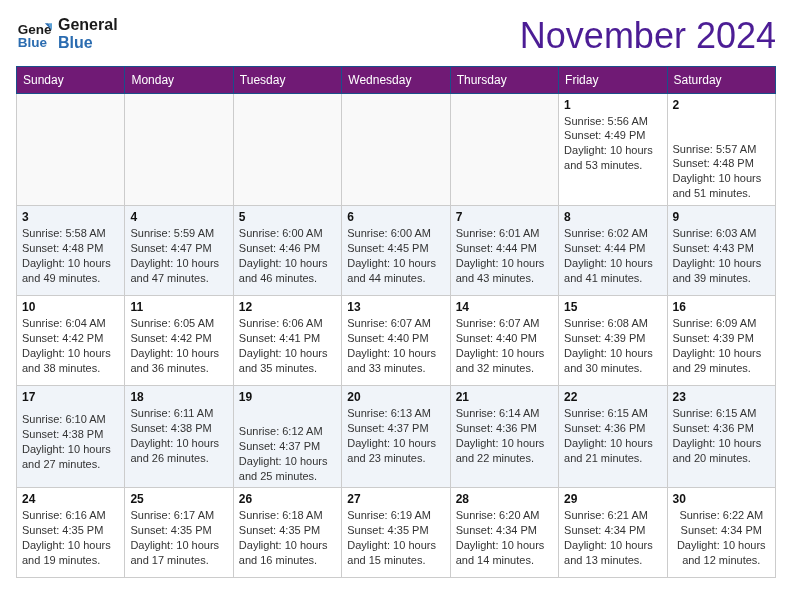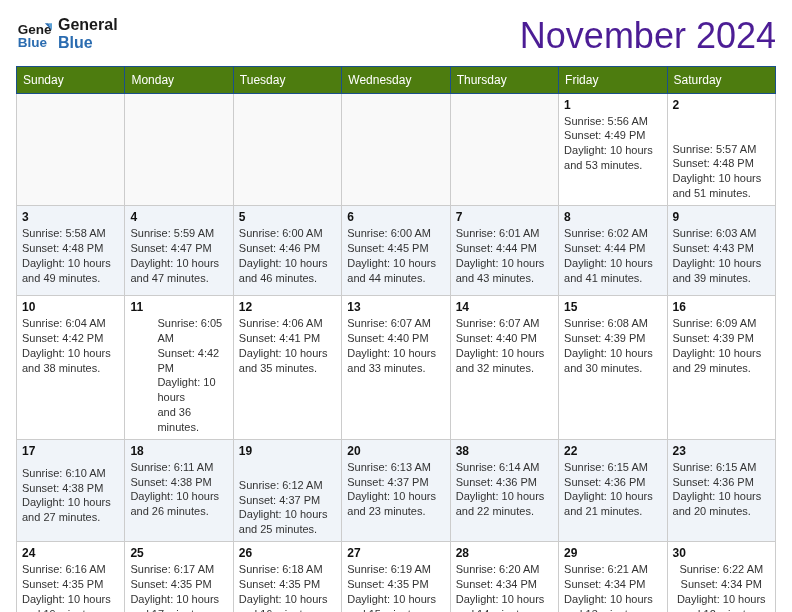--- a/index.html
+++ b/index.html
@@ -49,7 +49,7 @@
       font-size: 11px;
     }
     .calendar th {
-      background: #4d7c0f;
+      background: #701a75;
       color: #fff;
       text-align: left;
       padding: 6px 6px;

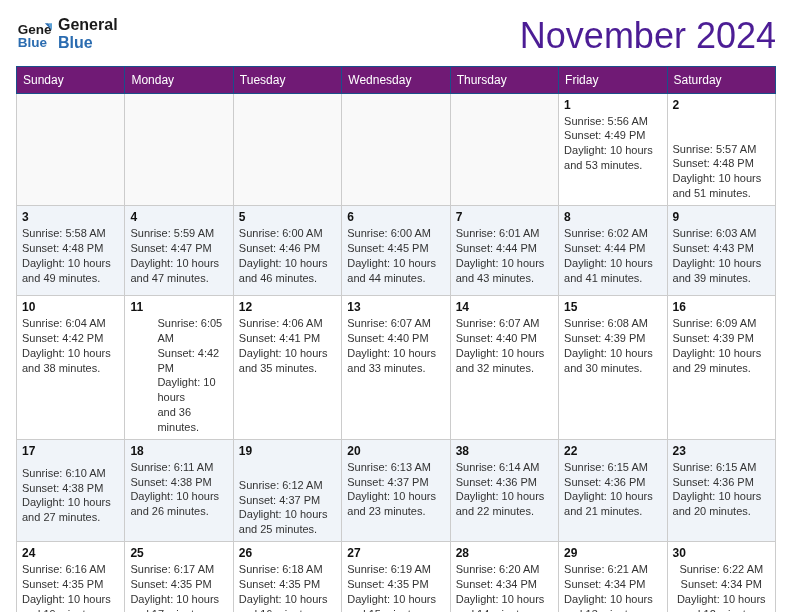--- a/index.html
+++ b/index.html
@@ -200,7 +200,7 @@
           </td>
           <td>
             <div class="day-number">11</div>
-            <div class="day-info" style="white-space: pre-line; margin-left: 27px;">Sunrise: 6:05 AM
+            <div class="day-info" style="white-space: pre-line;">Sunrise: 6:05 AM
 Sunset: 4:42 PM
 Daylight: 10 hours
 and 36 minutes.</div>

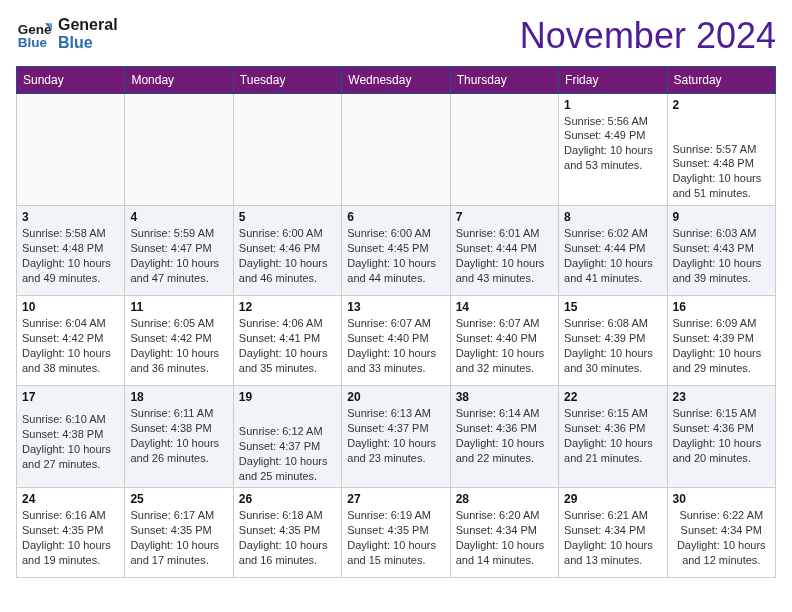--- a/index.html
+++ b/index.html
@@ -207,7 +207,7 @@
           </td>
           <td>
             <div class="day-number">12</div>
-            <div class="day-info" style="white-space: pre-line;">Sunrise: 4:06 AM
+            <div class="day-info" style="white-space: pre-line;">Sunrise: 6:06 AM
 Sunset: 4:41 PM
 Daylight: 10 hours
 and 35 minutes.</div>

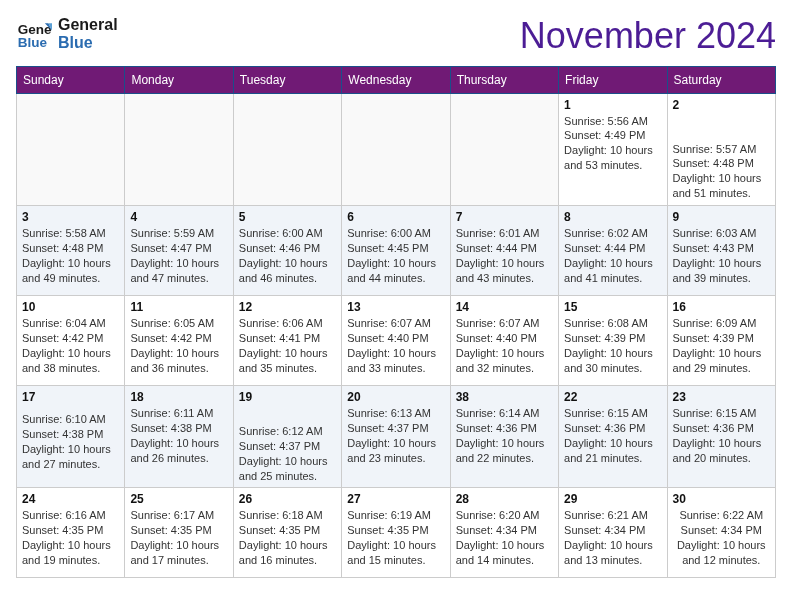--- a/index.html
+++ b/index.html
@@ -271,7 +271,7 @@
 and 23 minutes.</div>
           </td>
           <td>
-            <div class="day-number">38</div>
+            <div class="day-number">21</div>
             <div class="day-info" style="white-space: pre-line;">Sunrise: 6:14 AM
 Sunset: 4:36 PM
 Daylight: 10 hours

